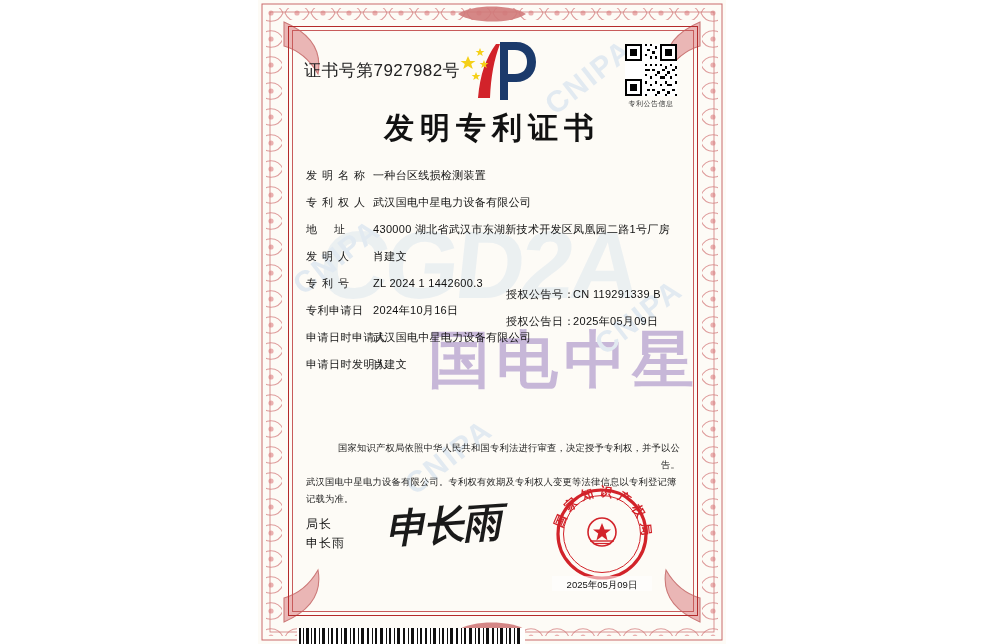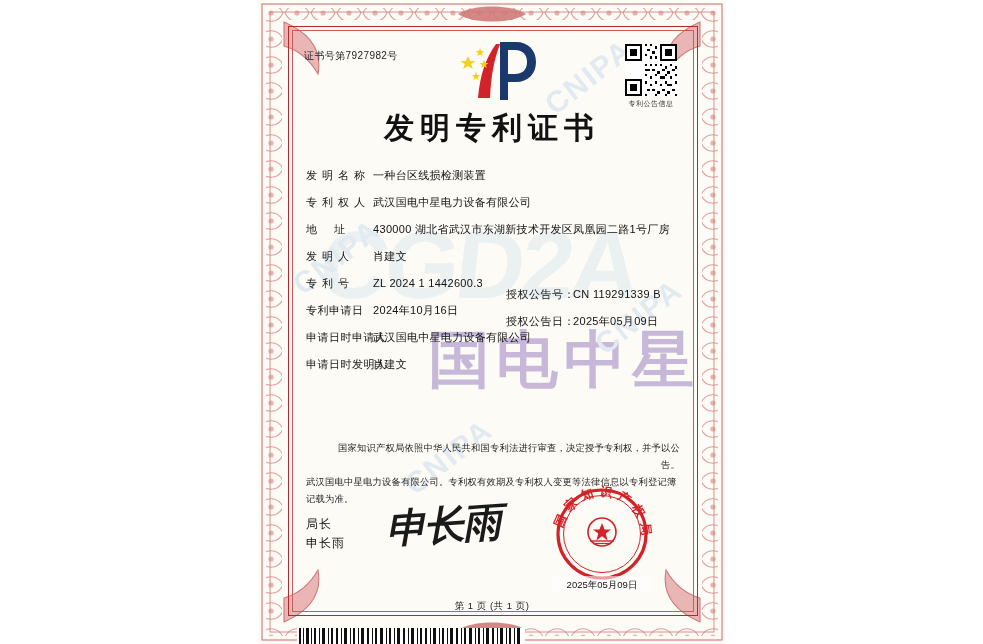--- a/index.html
+++ b/index.html
@@ -90,8 +90,8 @@
   
   .cert-no {
     position: absolute;
-    left: 46px; top: 49px;
-    font-size: 10px;
+    left: 46px; top: 59px;
+    font-size: 17px;
     color: #222;
     letter-spacing: 0.4px;
   }

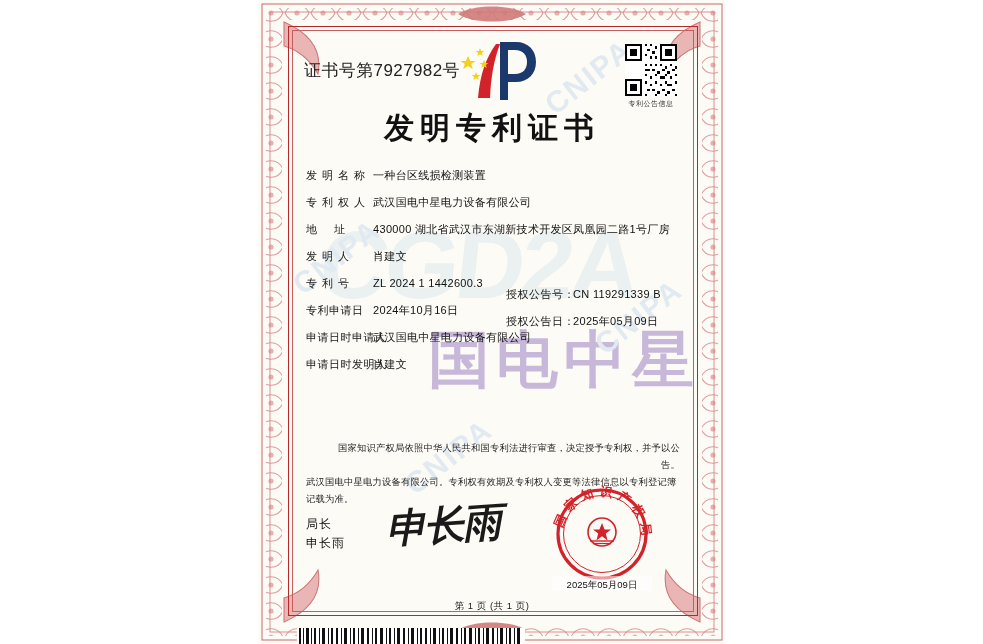--- a/index.html
+++ b/index.html
@@ -436,7 +436,6 @@
       <text x="56" y="107.5" text-anchor="middle" font-family="Liberation Sans, sans-serif" font-size="9.5" fill="#111">2025年05月09日</text>
     </svg>
 
-    <div class="page-foot">第 1 页 (共 1 页)</div>
 
   </div>
 

